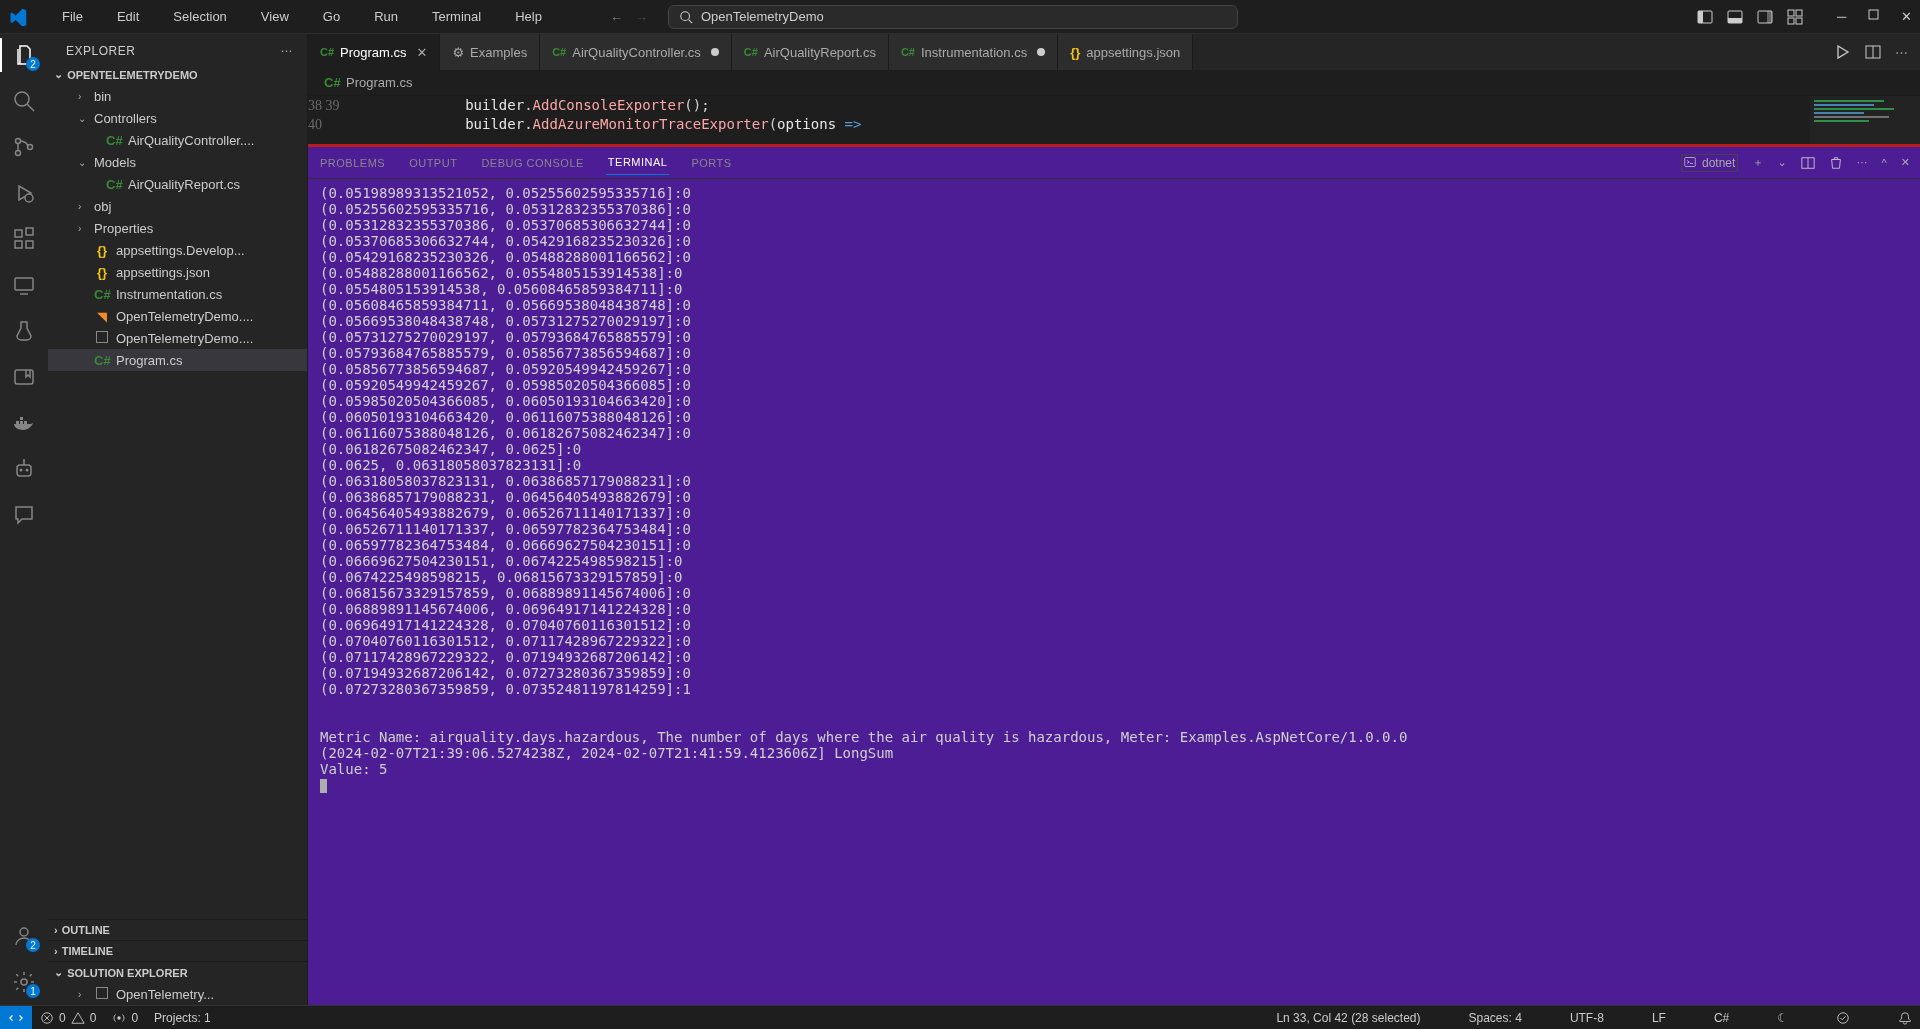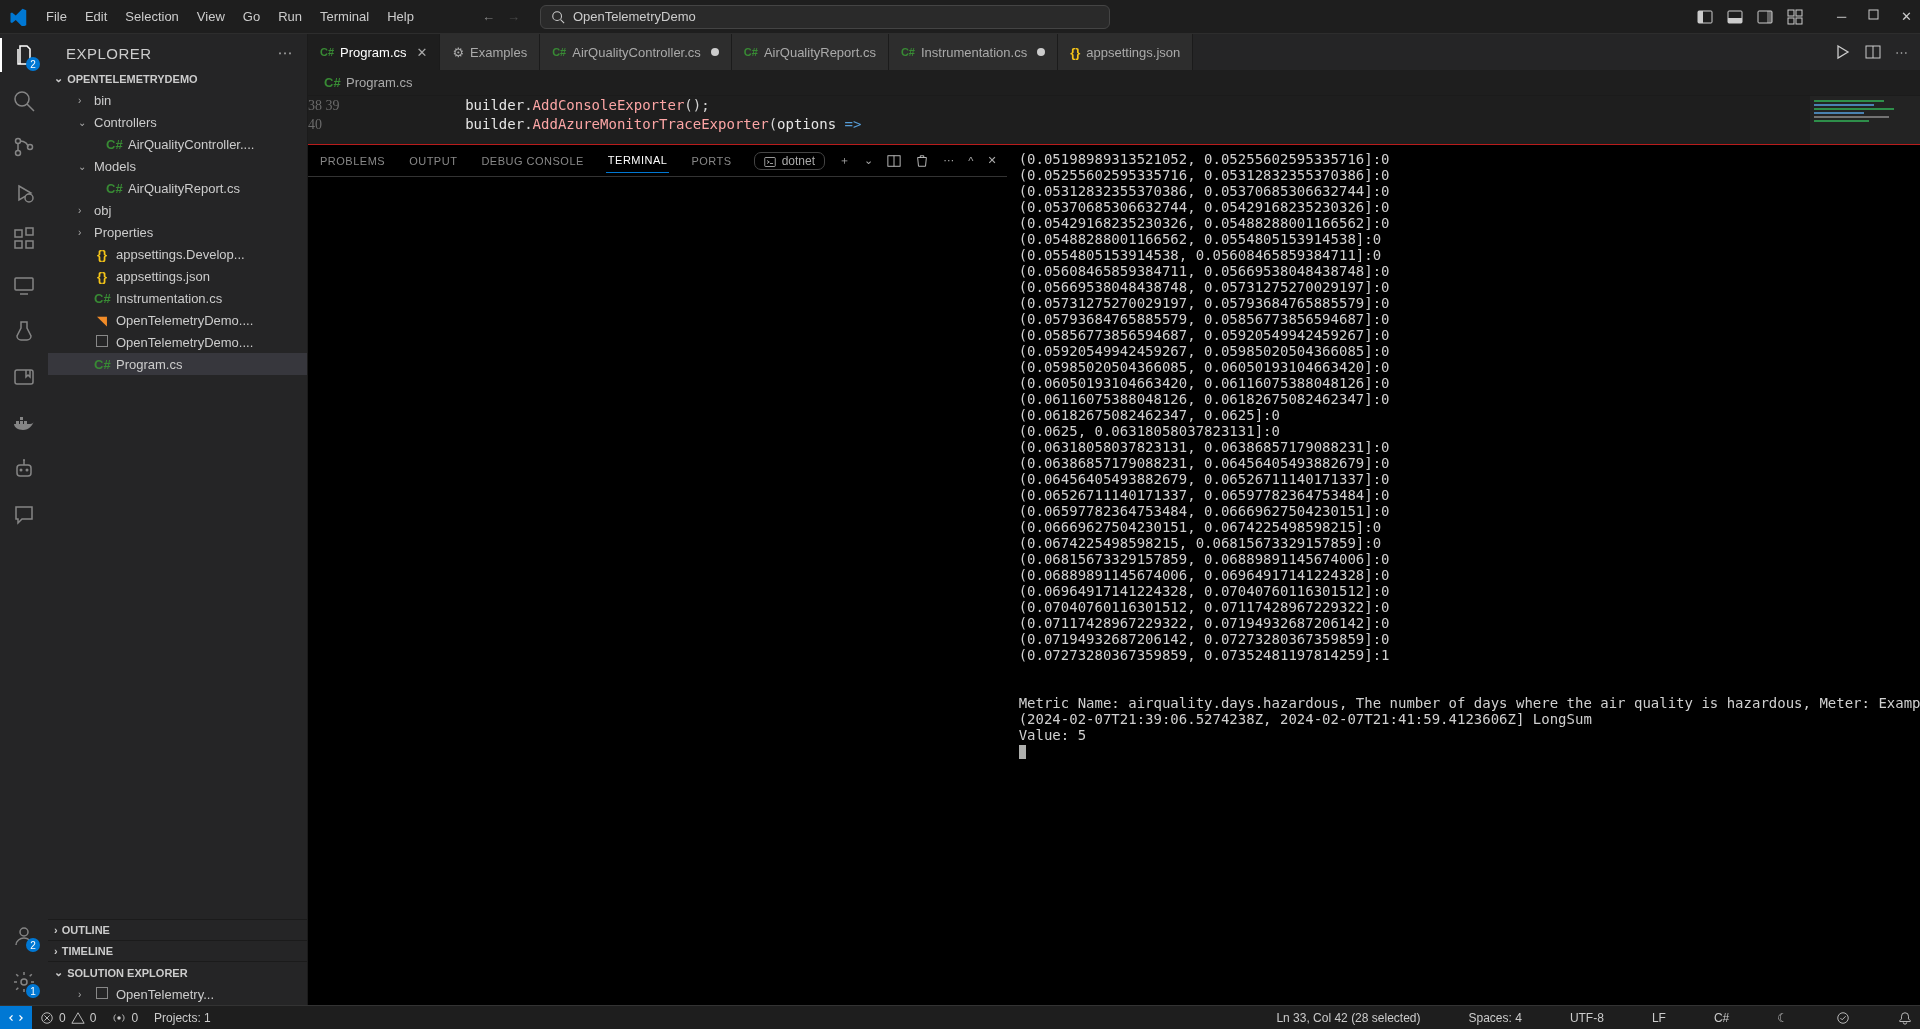--- a/index.html
+++ b/index.html
@@ -22,7 +22,7 @@
 }
 .titlebar .logo { width: 20px; height: 20px; margin-right: 10px; display:flex;align-items:center;justify-content:center; }
 .titlebar .menu { display: flex; gap: 2px; }
-.titlebar .menu span { padding: 4px 8px; cursor: pointer; color:#cccccc; }
+.titlebar .menu span { padding: 4px 8px; cursor: pointer; color:#cccccc;margin-left:16px; }
 .titlebar .nav { display:flex; gap:12px; margin-left: 60px; color:#888; }
 .titlebar .search {
   margin-left: 20px;

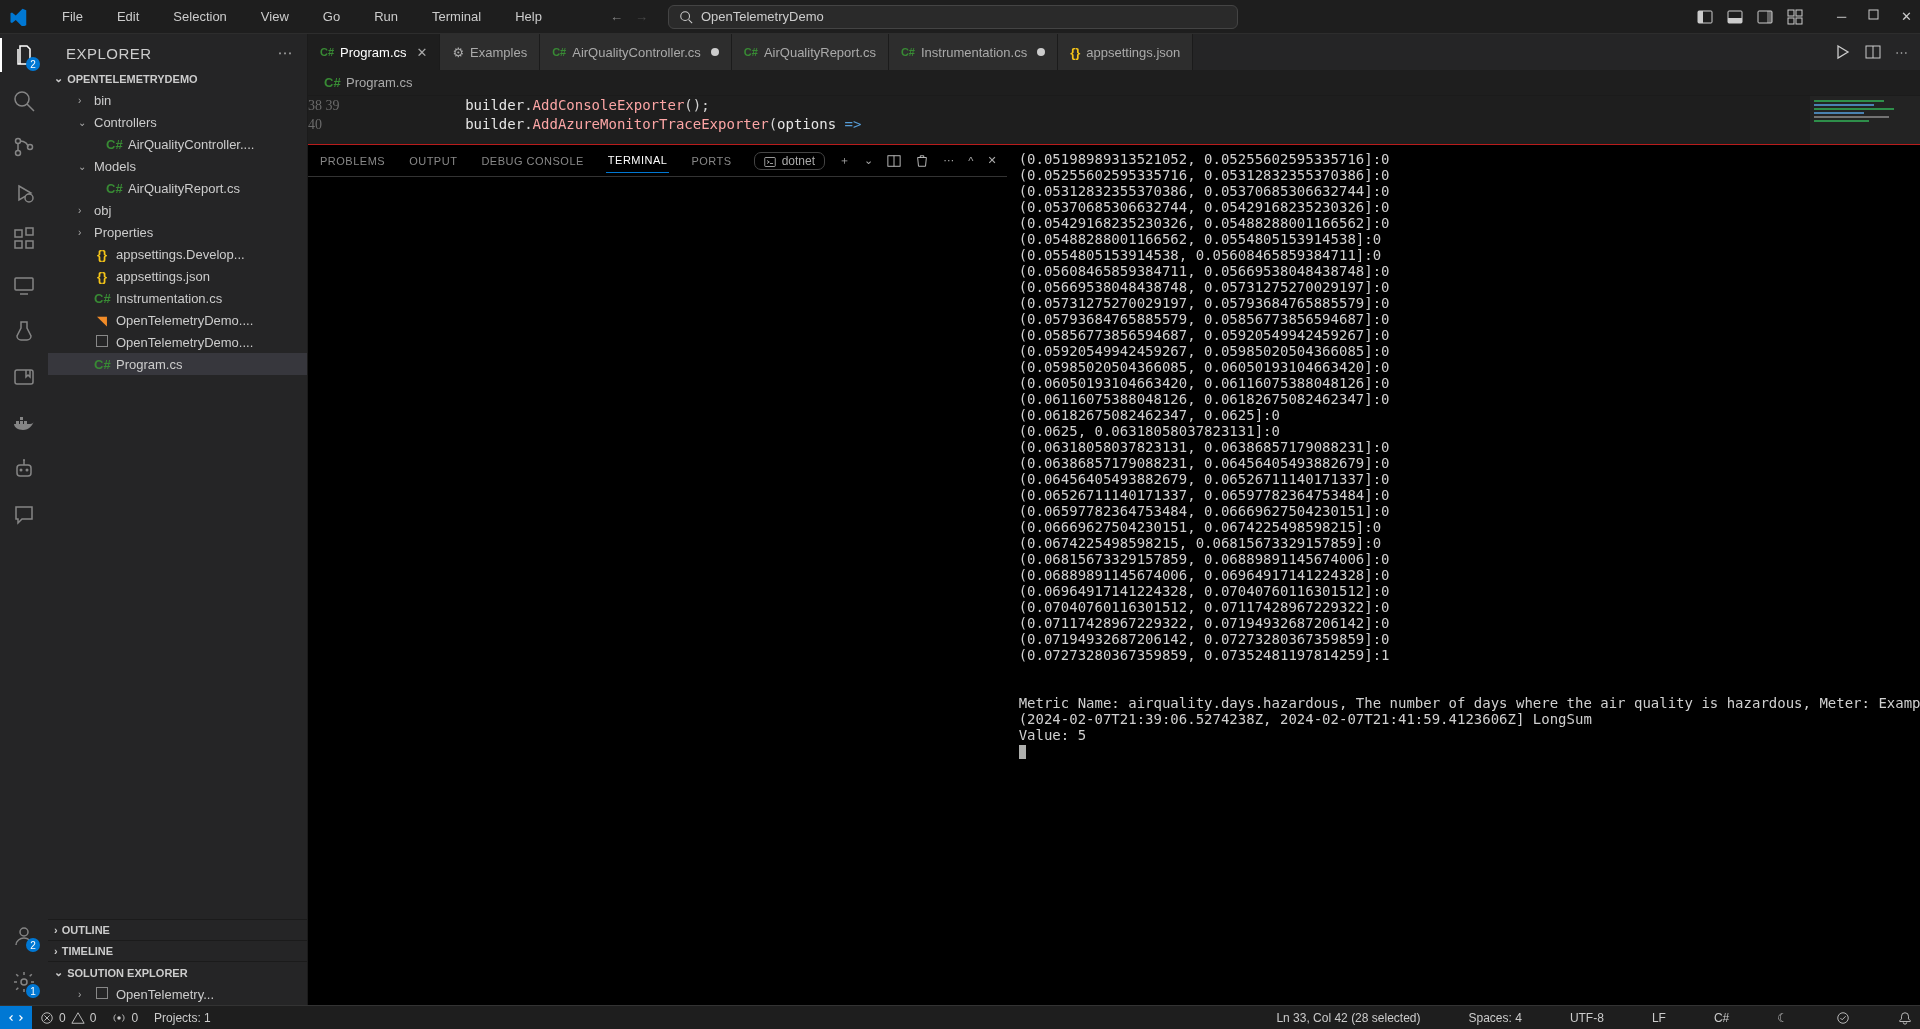--- a/index.html
+++ b/index.html
@@ -64,7 +64,7 @@
 .sidebar-header {
   display:flex; align-items:flex-end; justify-content:space-between;
   padding: 10px 14px 6px 18px;
-  font-size: 15px;
+  font-size: 12px;
   letter-spacing: 0.5px;
 }
 .sidebar-header .dots { color:#aaa; cursor:pointer; }

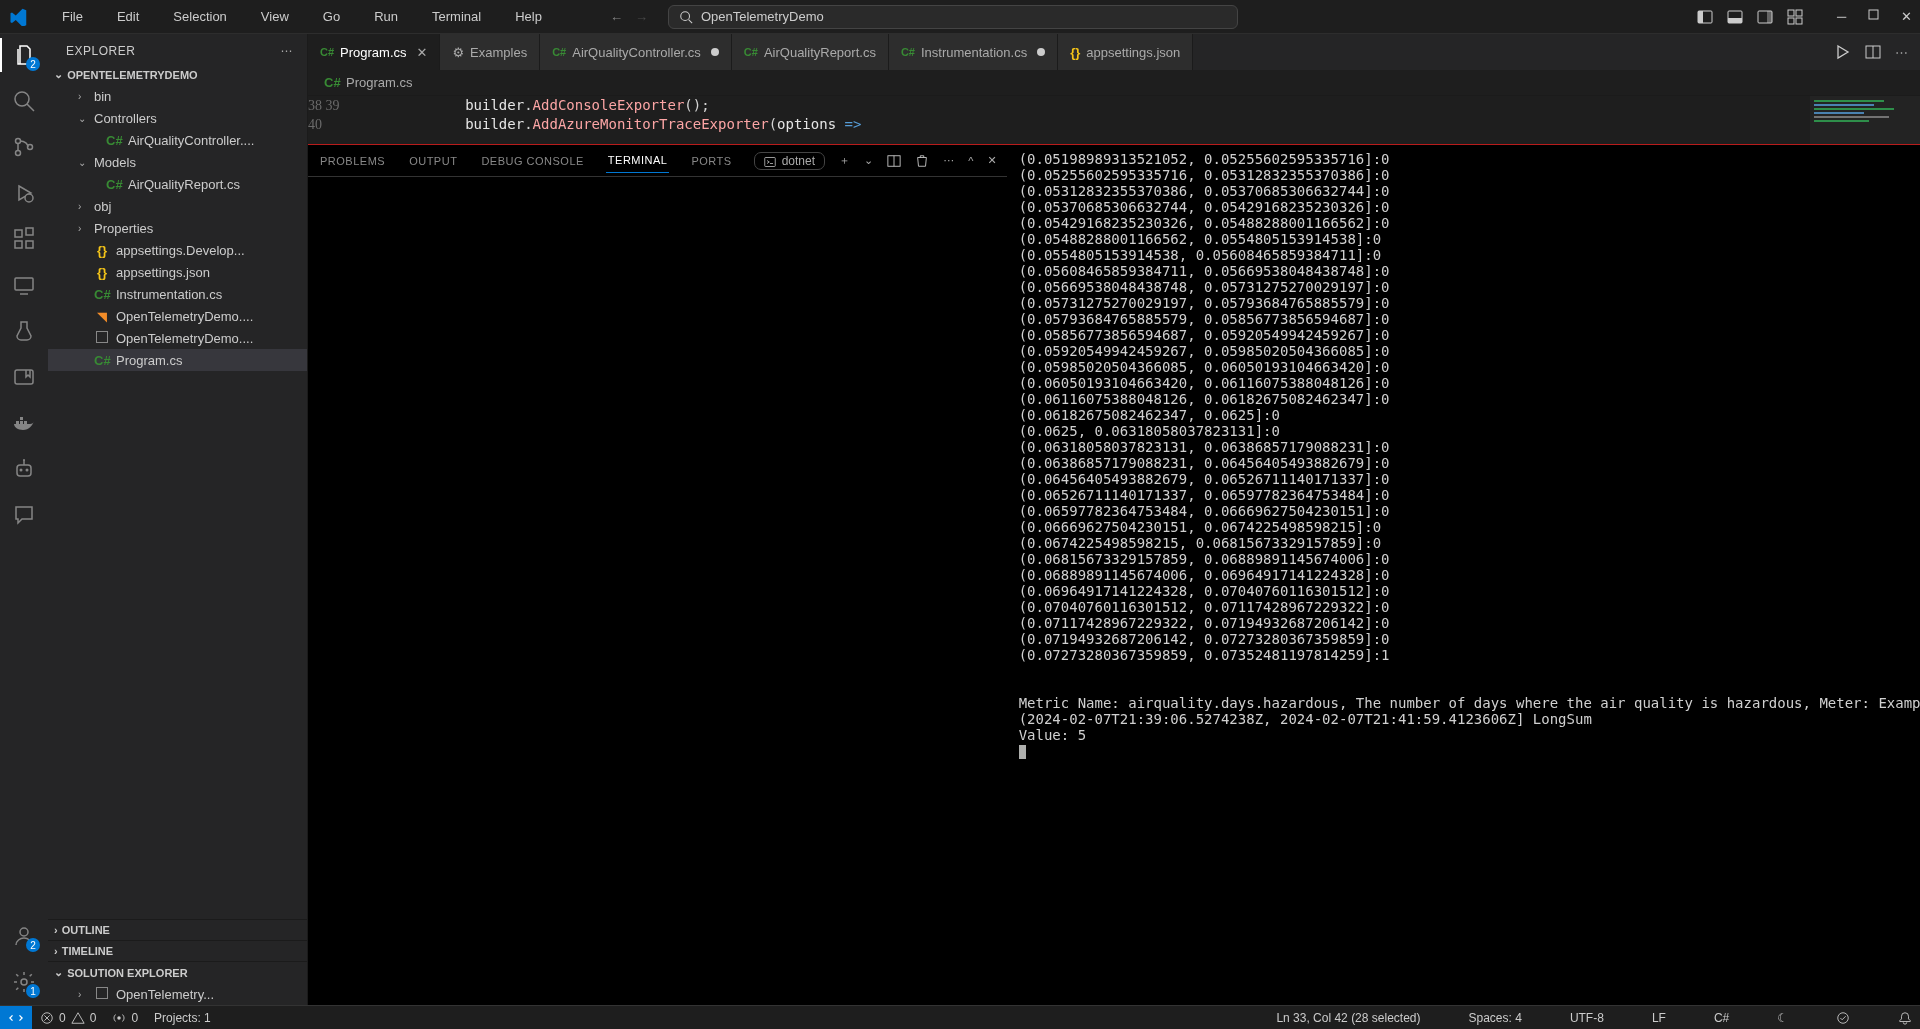--- a/index.html
+++ b/index.html
@@ -134,8 +134,8 @@
   background:#222; opacity:.8;
 }
 .panel {
-  flex:1; display:flex; flex-direction:row; background:#000000;
-  border-top:1px solid #b91c1c; min-height:0;
+  flex:1; display:flex; flex-direction:column; background:#4c1d95;
+  border-top:3px solid #b91c1c; min-height:0;
 }
 .panel-tabs {
   display:flex; align-items:center; border-bottom:1px solid #333;

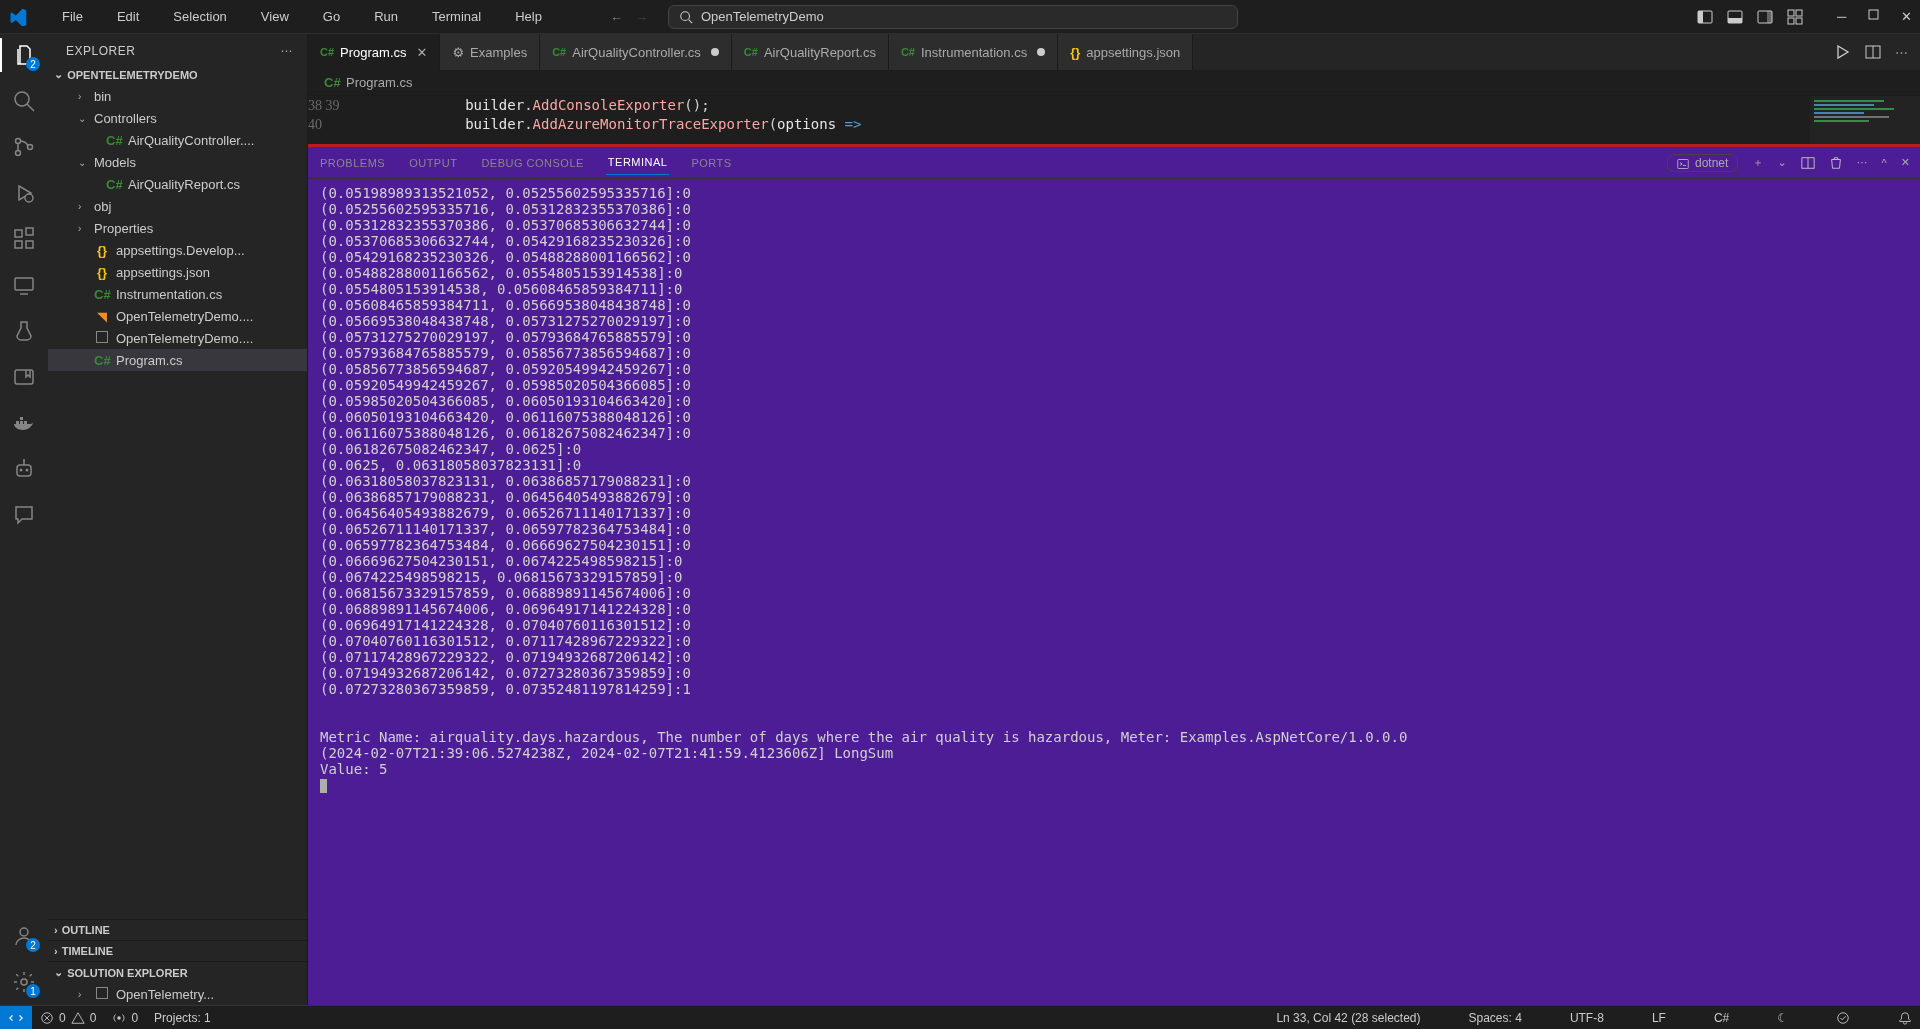--- a/index.html
+++ b/index.html
@@ -144,7 +144,7 @@
 .panel-tab { color:#888; padding:6px 2px; cursor:pointer; letter-spacing:.5px; }
 .panel-tab.active { color:#fff; border-bottom:1px solid #0078d4; }
 .panel-right { margin-left:auto; display:flex; align-items:center; gap:14px; color:#aaa; }
-.term-badge { display:flex; align-items:flex-end; gap:6px; border:1px solid #444; border-radius:7px; padding:1px 9px; font-size:12px; }
+.term-badge { display:flex; align-items:flex-start; gap:6px; border:1px solid #444; border-radius:1px; padding:1px 2px; font-size:12px; }
 .terminal {
   flex:1; overflow:auto; padding:6px 12px 10px 12px;
   font-family: Consolas, monospace; font-size:14px; line-height:16px;

